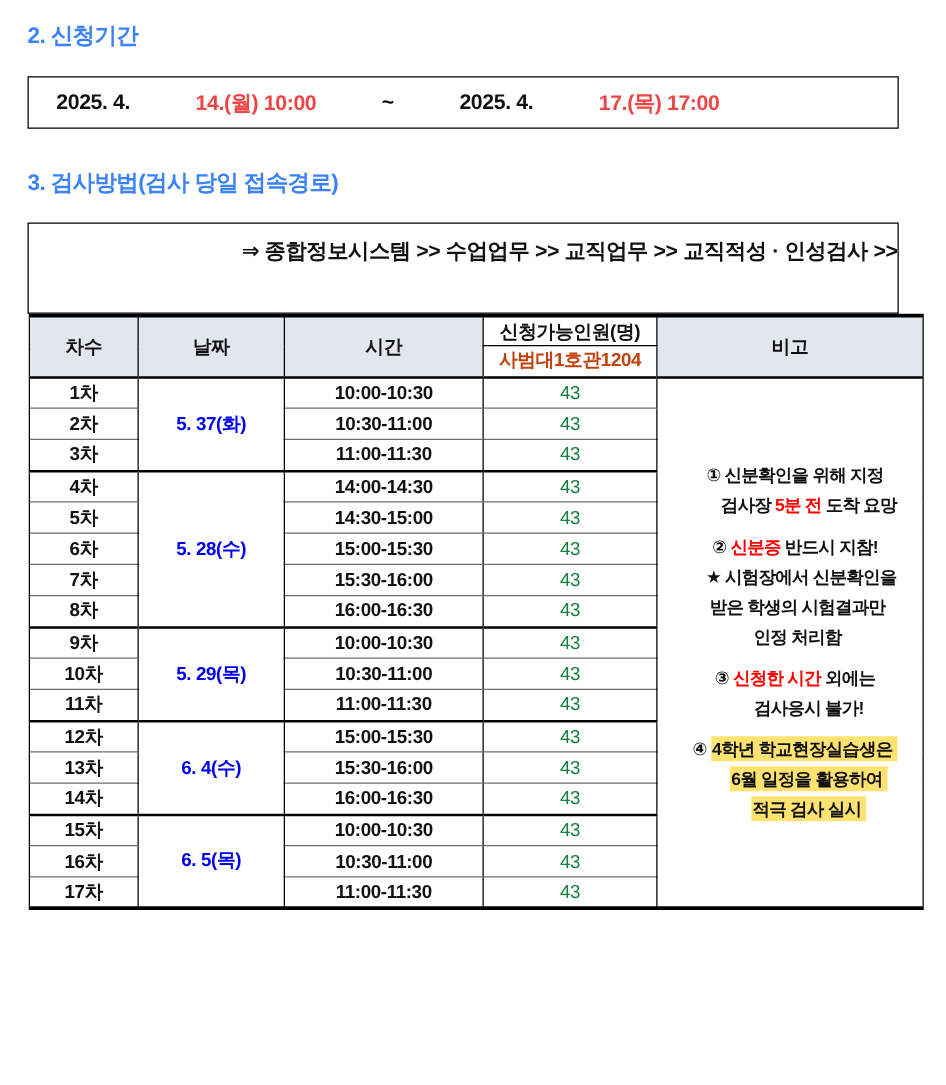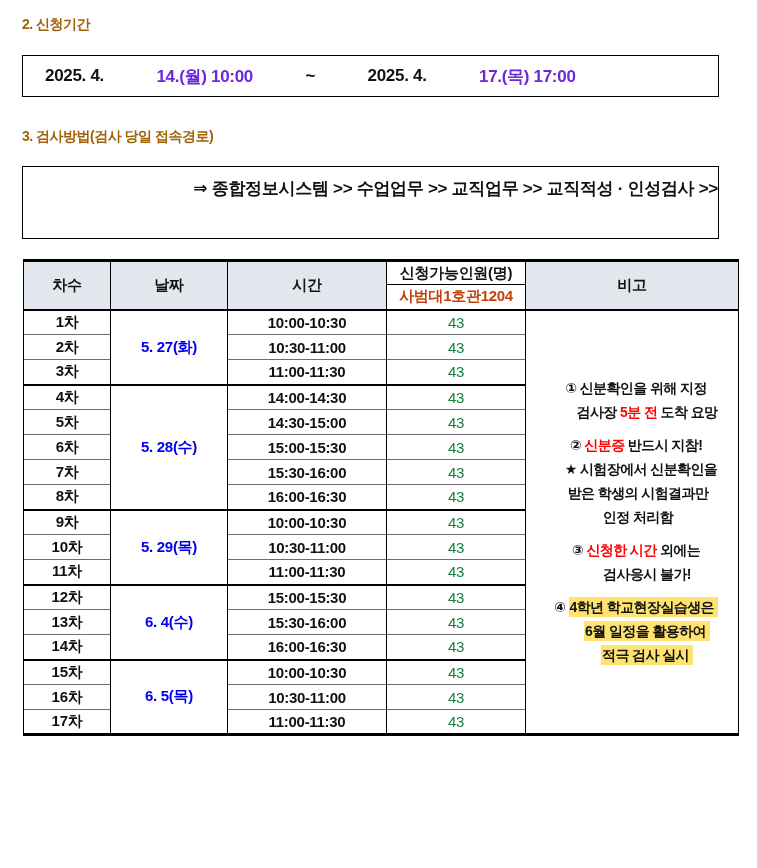--- a/index.html
+++ b/index.html
@@ -7,7 +7,7 @@
     font-family:"Liberation Sans","DejaVu Sans",sans-serif; font-weight:700; color:#111; }
   .page { width:757px; height:868px; padding:16px 18px 0 22px; overflow:hidden; }
 
-  .heading { font-size:14px; font-weight:800; color:#a16207; letter-spacing:-0.5px; }
+  .heading { font-size:18px; font-weight:800; color:#3b82f6; letter-spacing:-0.5px; }
   .h3 { margin-top:31px; }
   .h4 { margin-top:48px; margin-left:-6px; }
 

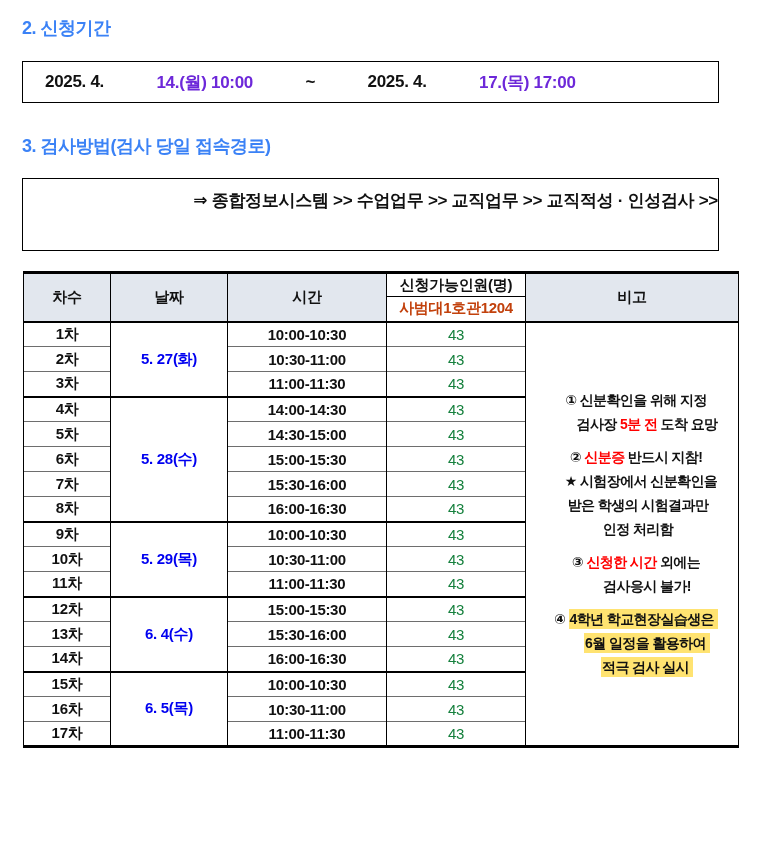--- a/index.html
+++ b/index.html
@@ -17,7 +17,7 @@
   .box2 { margin-top:20px; height:73px; padding:7px 0 0 10px; font-size:17px; letter-spacing:-0.3px; }
   .box2 .bline { line-height:29px; white-space:pre;text-align:right; }
   .box2 .bline2 { padding-left:18px; }
-  .blue { color:#6d28d9; }
+  .blue { color:#ef4444; }
   .red  { color:#ff0000; }
 
   table.sched { margin-top:20px; margin-left:1px; border-collapse:collapse; table-layout:fixed;

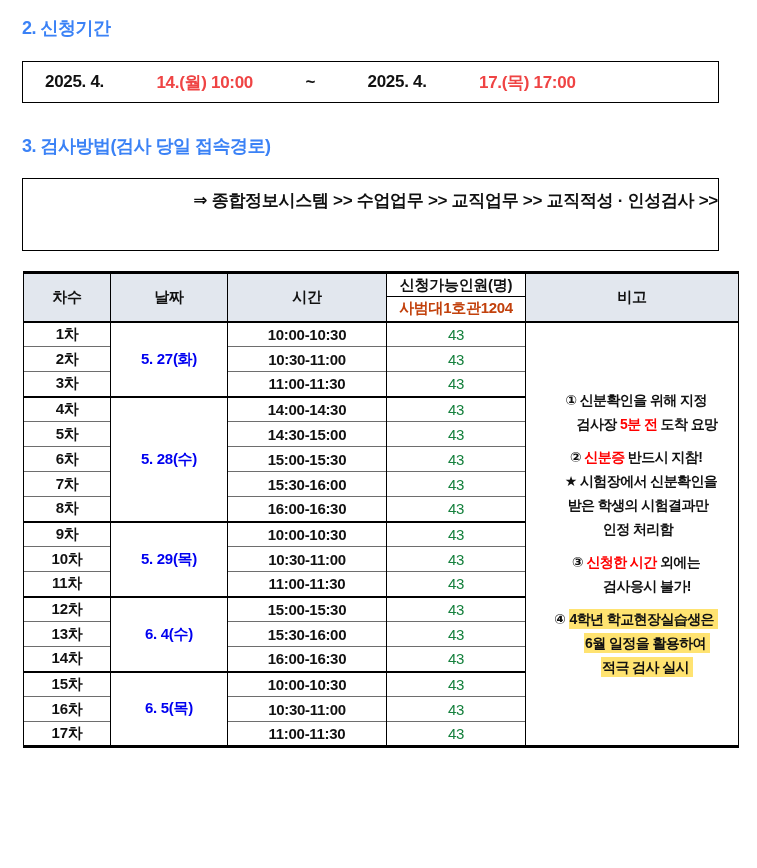--- a/index.html
+++ b/index.html
@@ -20,7 +20,7 @@
   .blue { color:#ef4444; }
   .red  { color:#ff0000; }
 
-  table.sched { margin-top:20px; margin-left:1px; border-collapse:collapse; table-layout:fixed;
+  table.sched { margin-left:1px; border-collapse:collapse; table-layout:fixed;
     border-top:3px solid #000; border-bottom:3px solid #000; width:715px; }
   table.sched td { border-left:1.5px solid #000; border-right:1.5px solid #000;
     text-align:center; vertical-align:middle; font-size:15px; letter-spacing:-0.3px; }

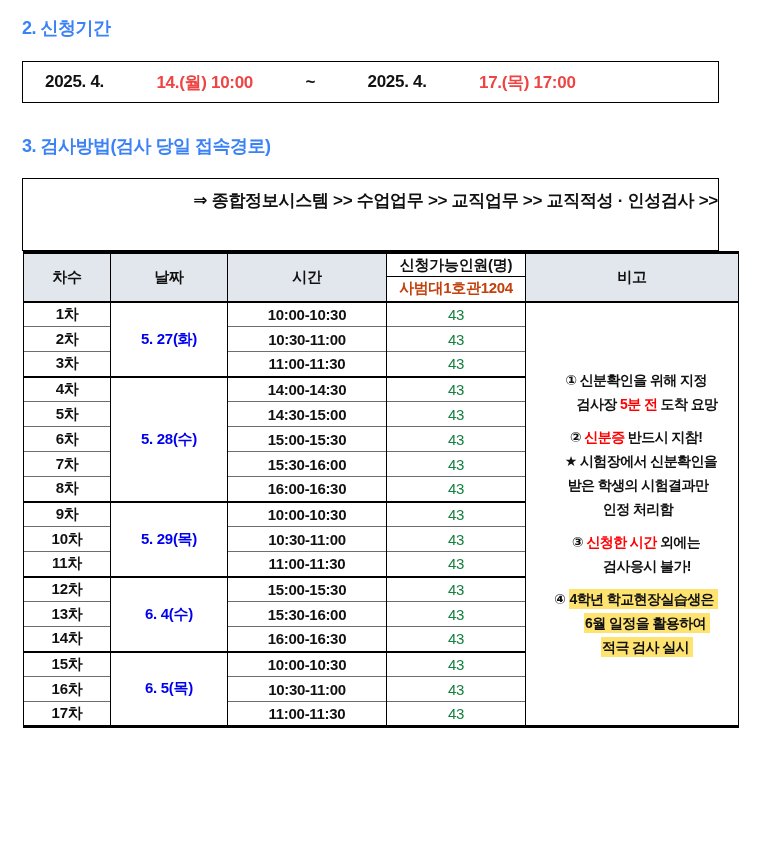--- a/index.html
+++ b/index.html
@@ -88,7 +88,7 @@
 
     <tr>
       <td class="c-no">1차</td>
-      <td class="c-date" rowspan="3">5. 27(화)</td>
+      <td class="c-date" rowspan="3">5. 37(화)</td>
       <td class="c-time">10:00-10:30</td>
       <td class="c-cap">43</td>
       <td class="notecell" rowspan="17">

